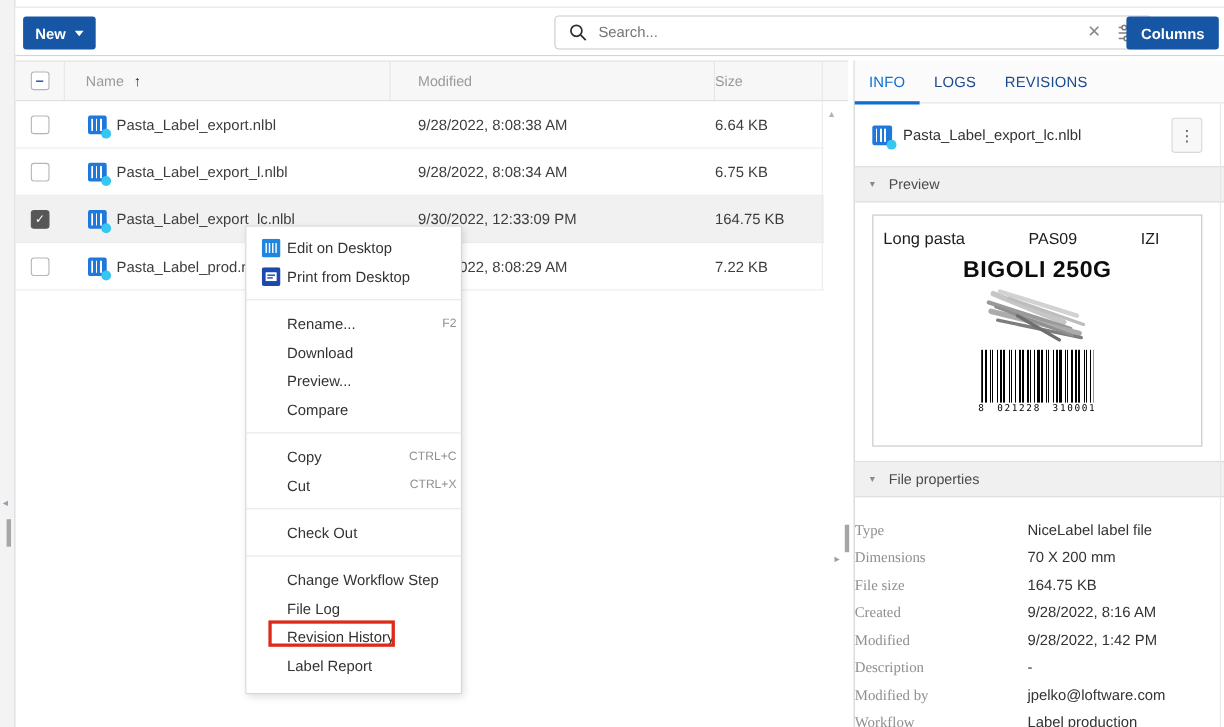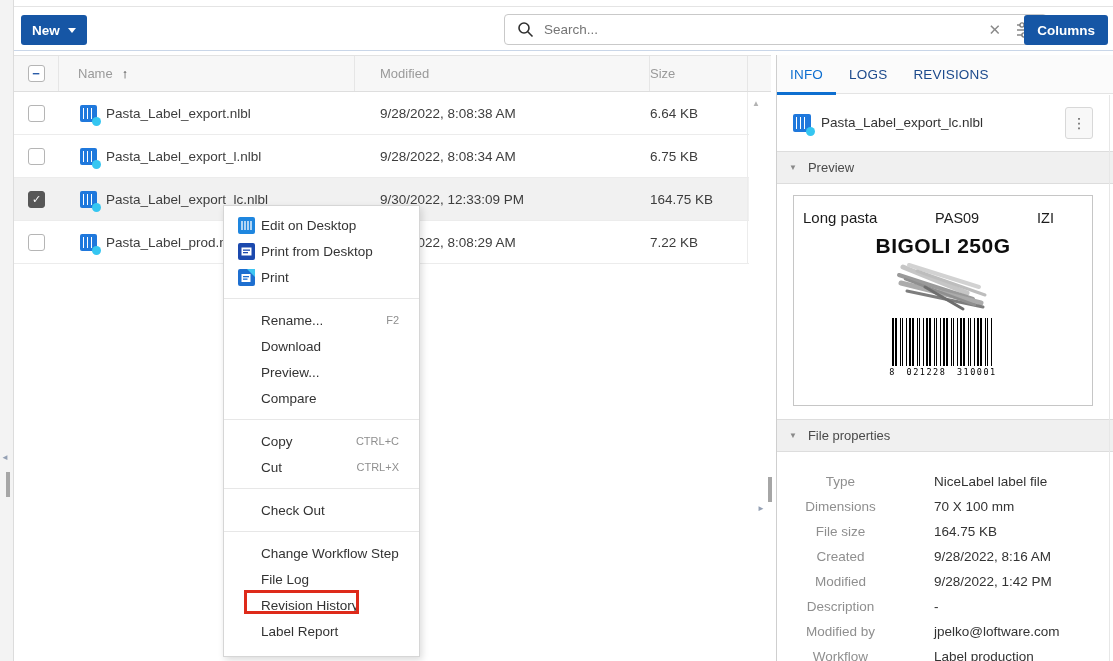--- a/index.html
+++ b/index.html
@@ -293,18 +293,6 @@
       </span>
       <span>Print from Desktop</span>
     </div>
-    <div class="mi">
-      <span class="mi-icon">
-        <svg width="17" height="17" viewBox="0 0 17 17">
-            <rect width="17" height="17" rx="2" fill="#1e6fd0"></rect>
-          <polygon points="9,0 17,0 17,8" fill="#3fc6f2"></polygon>
-            <rect x="3.5" y="5" width="9" height="8" fill="#fff"></rect>
-            <rect x="5" y="7" width="6" height="1.3" fill="#1e6fd0"></rect>
-            <rect x="5" y="9.5" width="4.5" height="1.3" fill="#1e6fd0"></rect>
-          </svg>
-      </span>
-      <span>Print</span>
-    </div>
     <div class="msep"></div>
     <div class="mi">
       <span>Rename...</span>

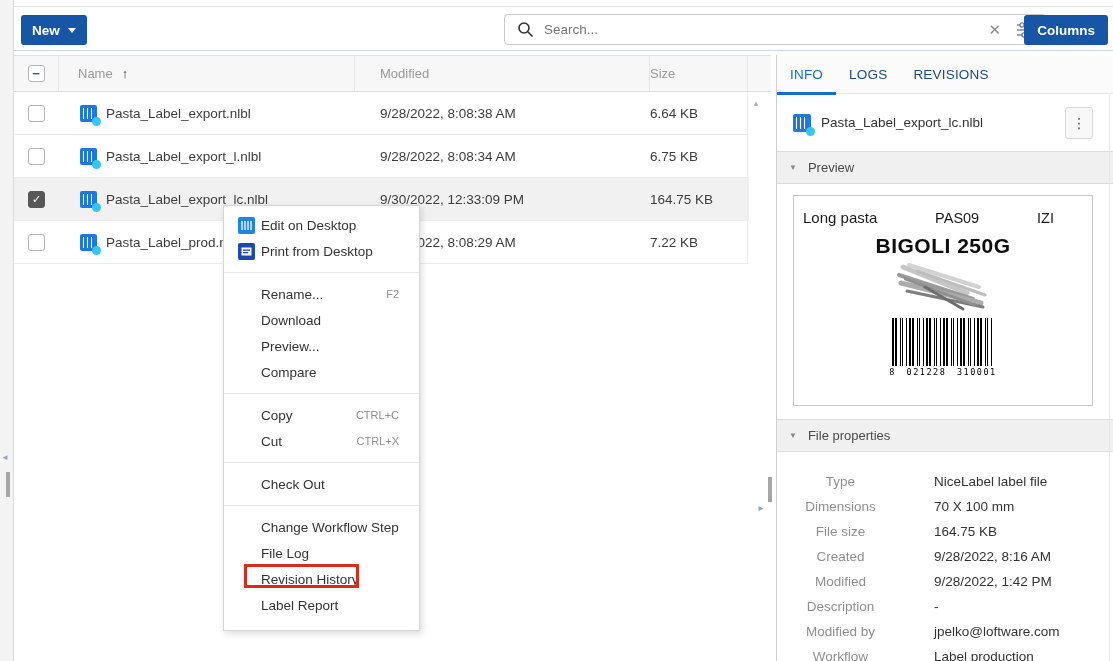--- a/index.html
+++ b/index.html
@@ -72,7 +72,7 @@
                   padding:6px 0 12px; z-index:40; font-size:13.5px; color:#333; }
   .mi { position:relative; height:26px; display:flex; align-items:center; padding-left:37px; cursor:pointer; }
   .mi-icon { position:absolute; left:14px; width:17px; height:17px; display:flex; }
-  .sc { margin-left:auto; padding-right:20px; font-size:11px; color:#8f8f8f;text-align:right; }
+  .sc { margin-left:auto; padding-right:4px; font-size:11px; color:#8f8f8f;text-align:right; }
   .msep { border-top:1px solid #e7e7e7; margin:8px 0; }
   .hl-box { position:absolute; left:20px; top:-2px; width:115px; height:24px;
             border:3px solid #de2a1a; pointer-events:none; }

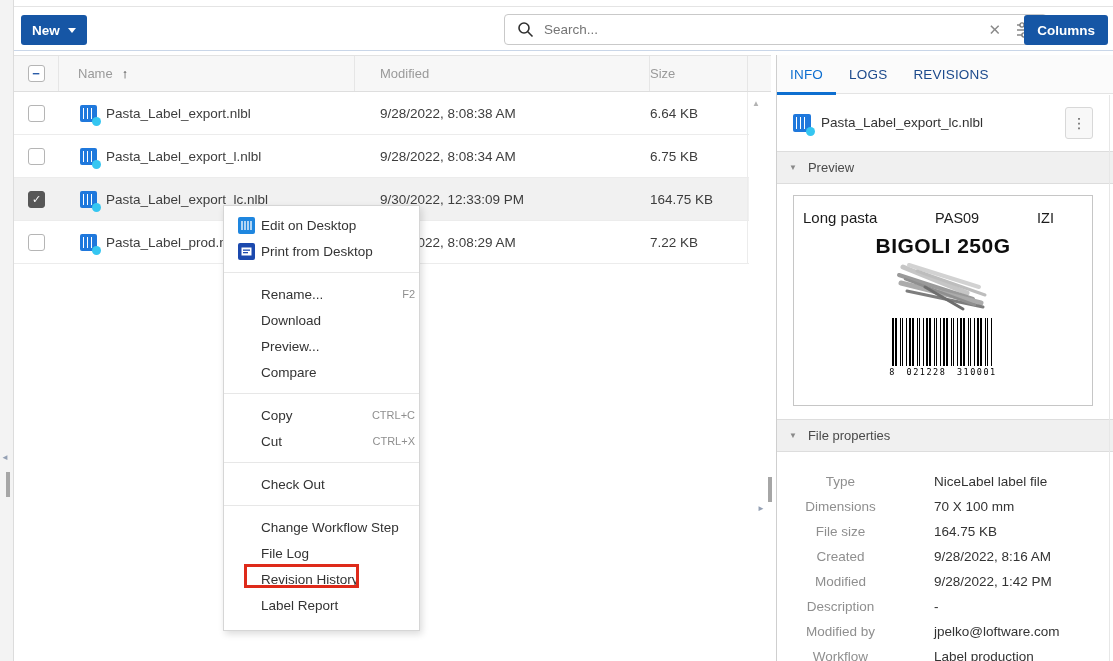--- a/index.html
+++ b/index.html
@@ -114,7 +114,7 @@
 
   .props { padding-top:17px; font-size:13.5px; }
   .prow { display:flex; height:25px; align-items:center; }
-  .plabel { width:127px; text-align:center; color:#8f8f8f; }
+  .plabel { width:127px; text-align:left; color:#8f8f8f;font-family:Liberation Serif, serif; }
   .pvalue { margin-left:30px; color:#333; }
 </style>
 </head>

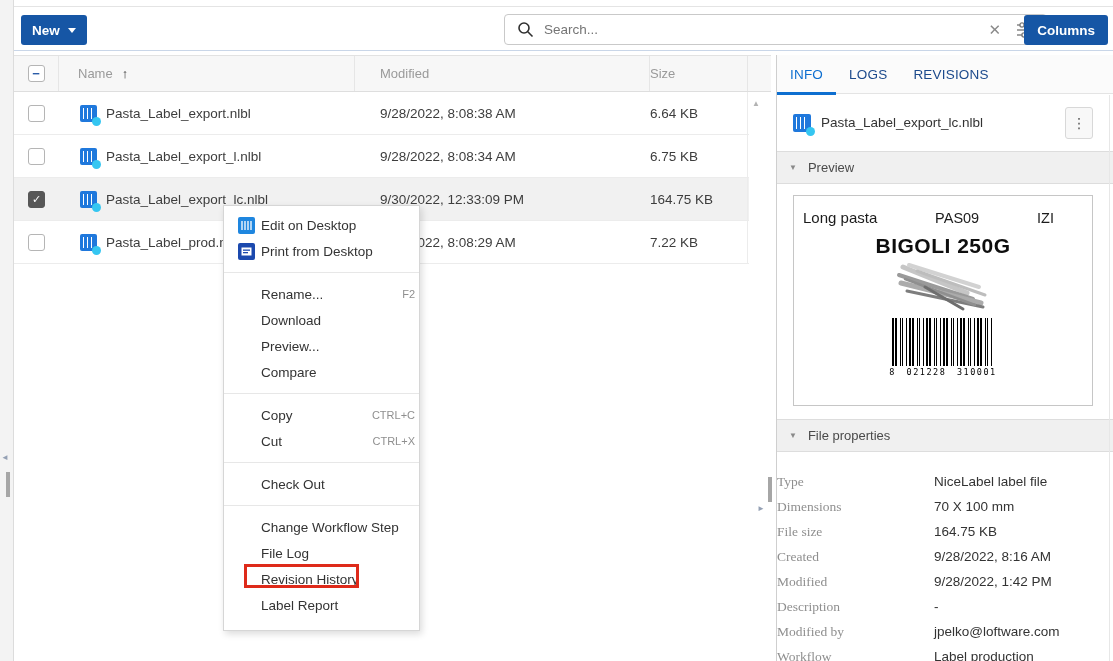--- a/index.html
+++ b/index.html
@@ -395,7 +395,7 @@
         </div>
       <div class="prow">
           <span class="plabel">Dimensions</span>
-          <span class="pvalue">70 X 100 mm</span>
+          <span class="pvalue">70 X 200 mm</span>
         </div>
       <div class="prow">
           <span class="plabel">File size</span>

